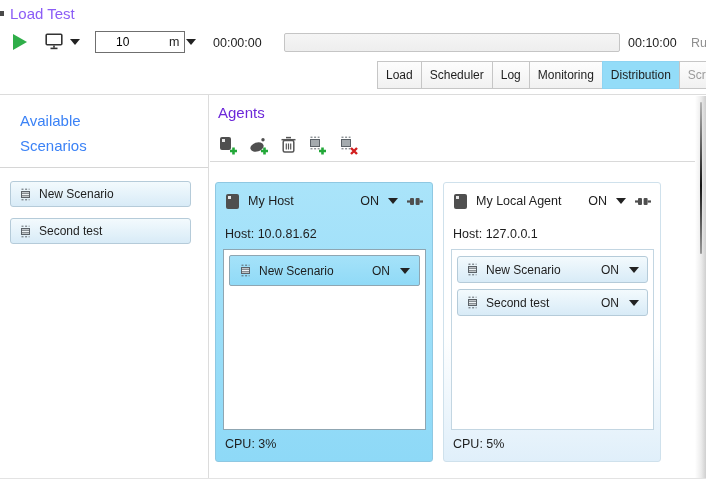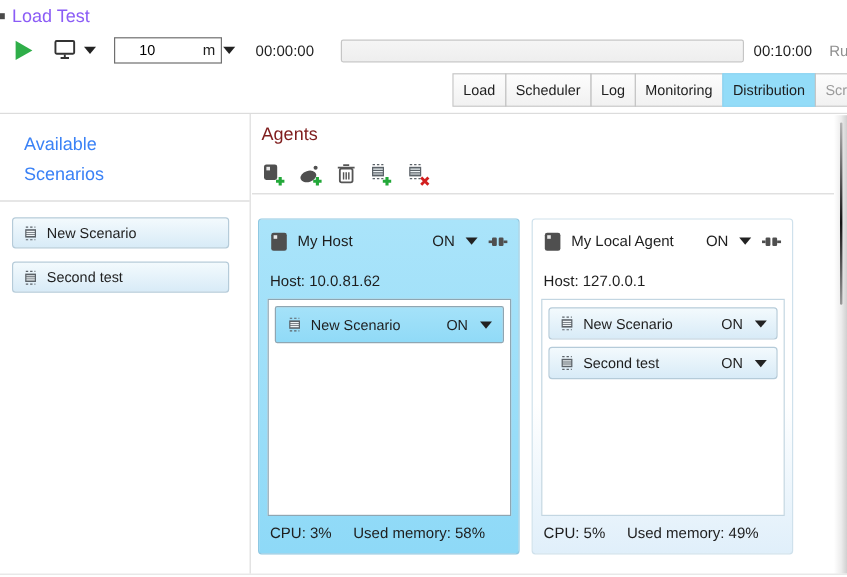--- a/index.html
+++ b/index.html
@@ -50,7 +50,7 @@
 
   
   .main { position:absolute; left:210px; top:95px; width:496px; height:383px; }
-  .agents-title { position:absolute; left:8px; top:9px; font-size:15px; color:#7f1d1d; }
+  .agents-title { position:absolute; left:8px; top:9px; font-size:15px; color:#6d28d9; }
   .agents-toolbar { position:absolute; left:8px; top:40px; display:flex; gap:10px; align-items:flex-end; }
   .tool-btn { width:21px; height:21px; position:relative; cursor:pointer; }
   .agents-sep { position:absolute; top:66px; left:0; width:487px; height:1px; background:#d9d9d9; }

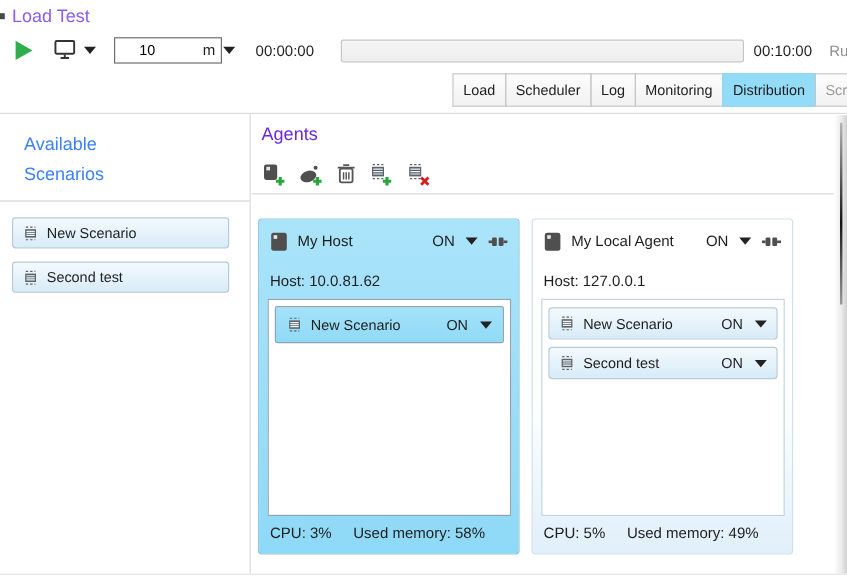--- a/index.html
+++ b/index.html
@@ -281,7 +281,6 @@
 
       <div class="agent-status">
         <span>CPU: 3%</span>
-        <span>Used memory: 58%</span>
       </div>
     </div>
 

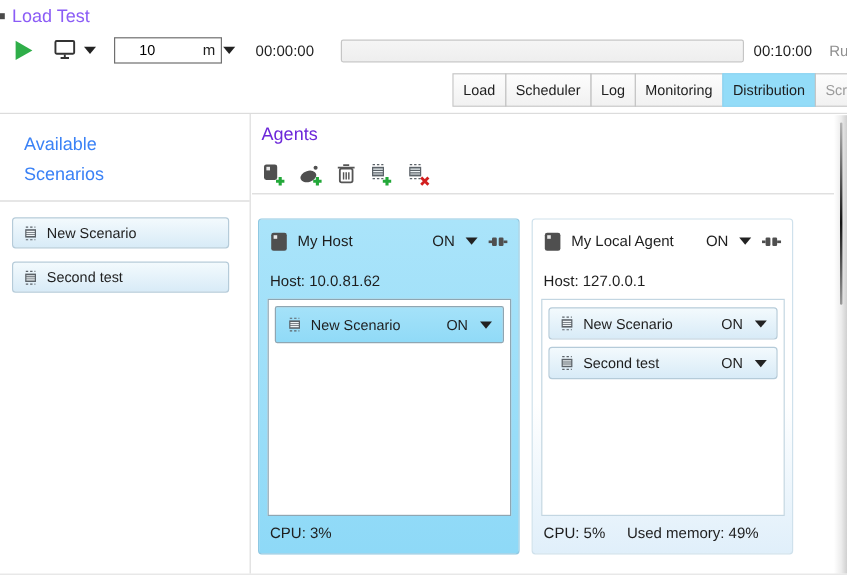--- a/index.html
+++ b/index.html
@@ -342,7 +342,6 @@
 
       <div class="agent-status">
         <span>CPU: 5%</span>
-        <span>Used memory: 49%</span>
       </div>
     </div>
   </div>

